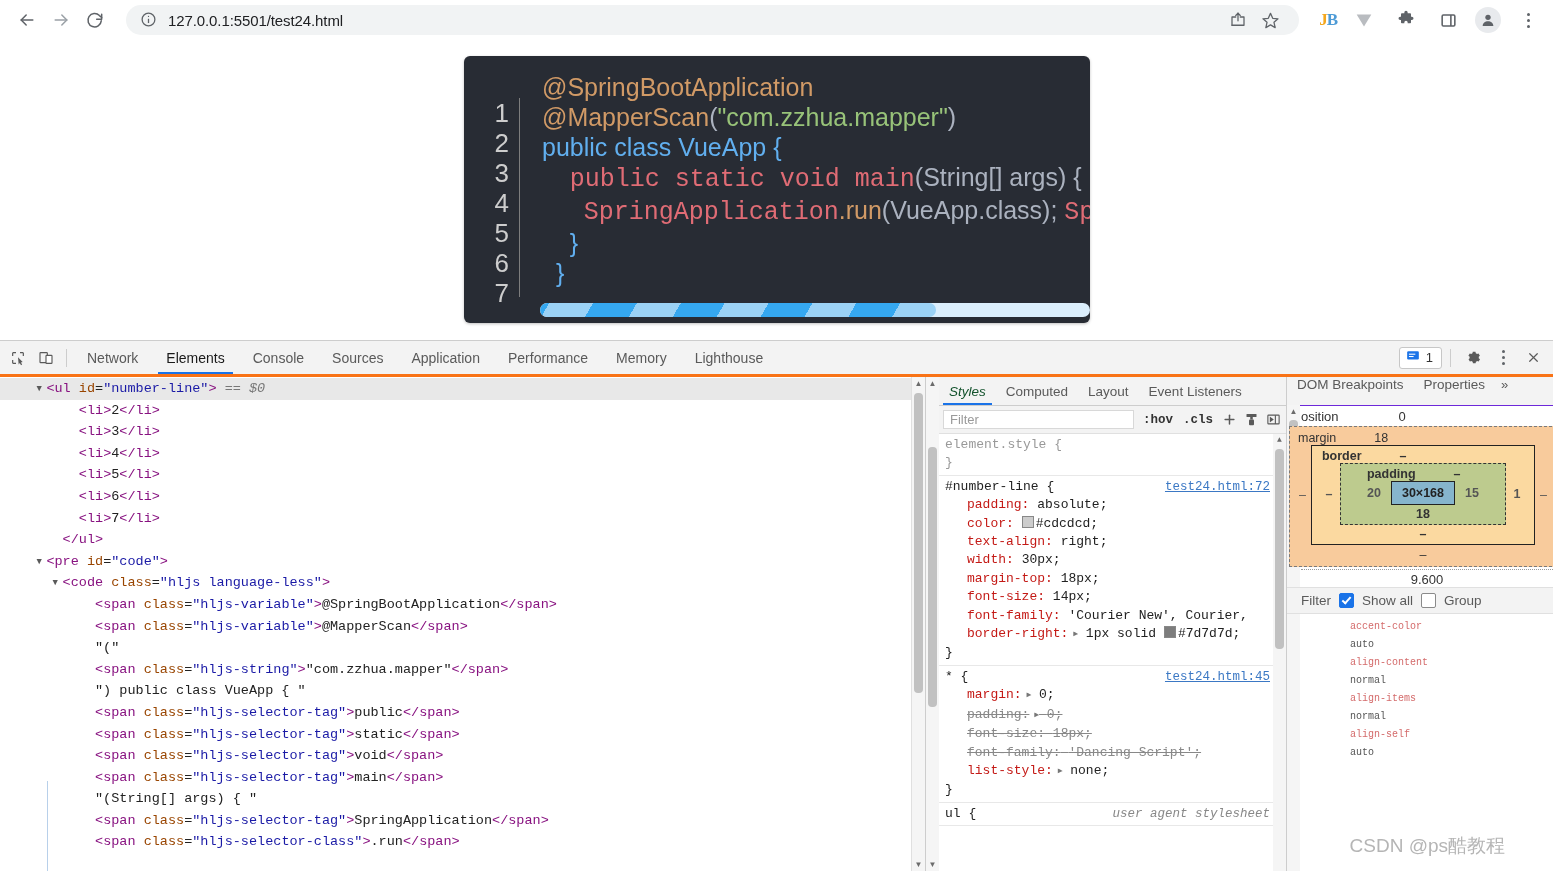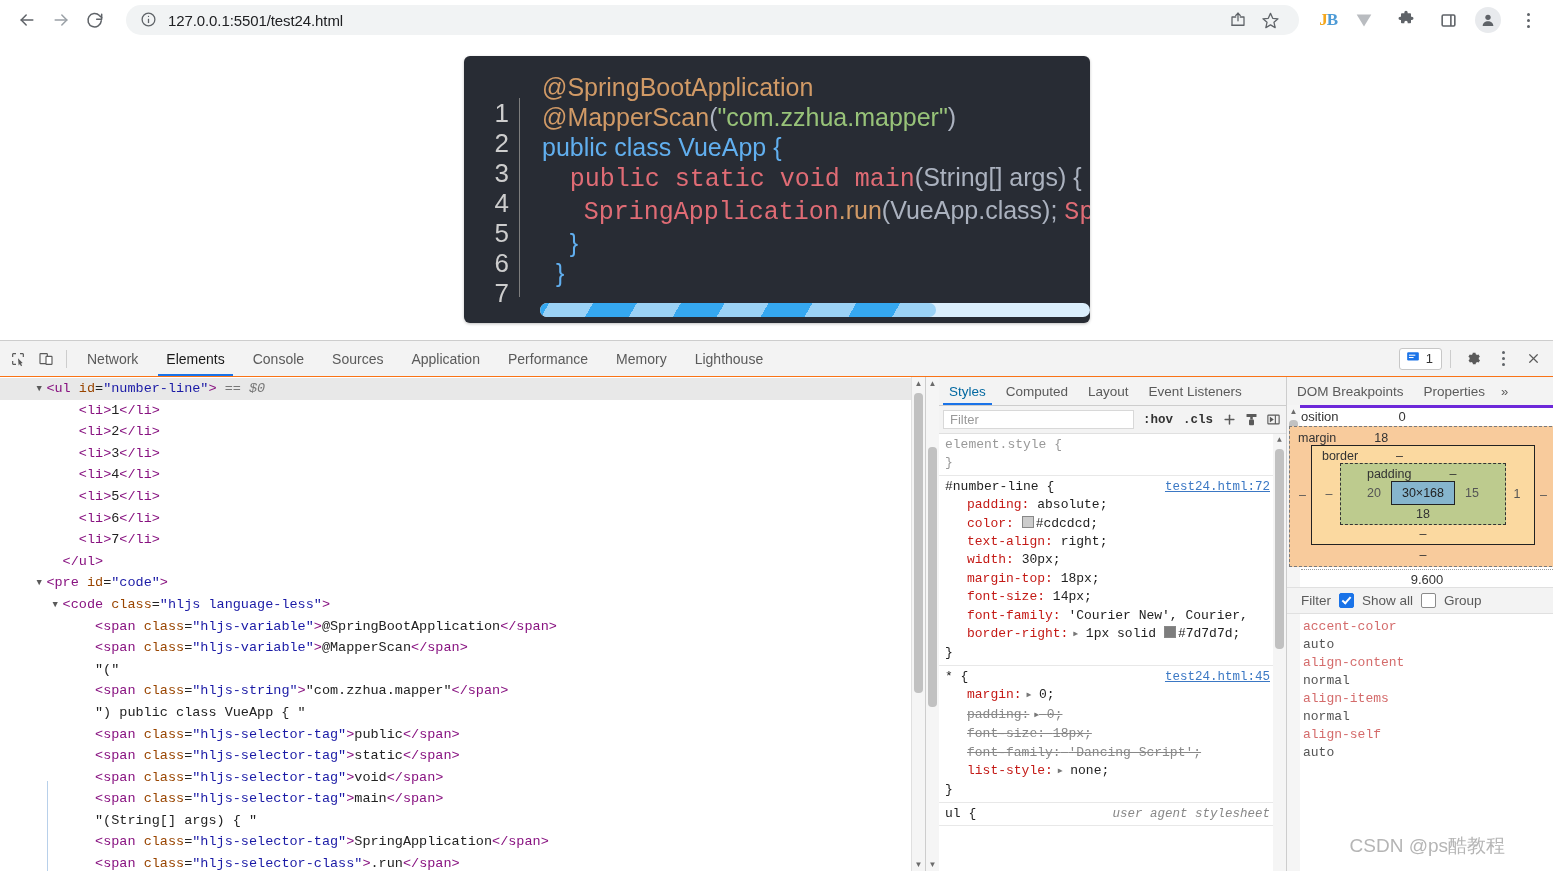--- a/index.html
+++ b/index.html
@@ -173,7 +173,7 @@
     height: 36px;
     display: flex;
     align-items: center;
-    border-bottom: 1px solid #f97316;
+    border-bottom: 3px solid #f97316;
     background: #f3f3f3;
     flex: 0 0 auto;
     padding: 0 4px;

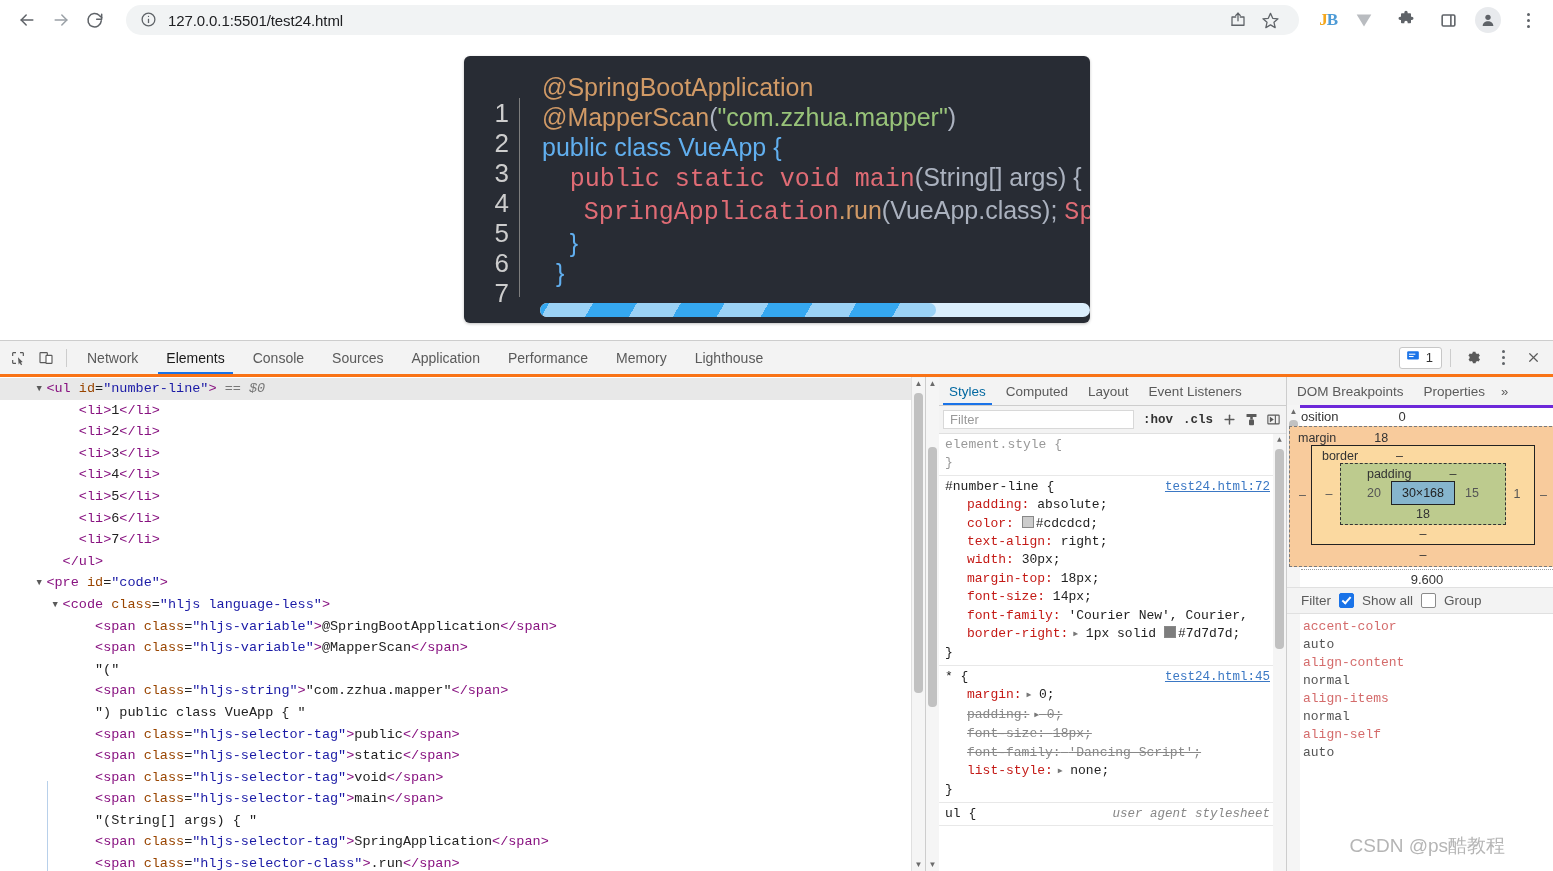--- a/index.html
+++ b/index.html
@@ -303,7 +303,7 @@
     font-size:13.5px; color:#5a5a5a;
     position:relative; white-space:nowrap;
   }
-  .pane-tab.active{color:#0369a1;}
+  .pane-tab.active{color:#14532d;font-style:italic;}
   .pane-tab.active::after{content:'';position:absolute;left:4px;right:4px;bottom:0;height:2px;background:#1a73e8;}
 
   .filter-row {

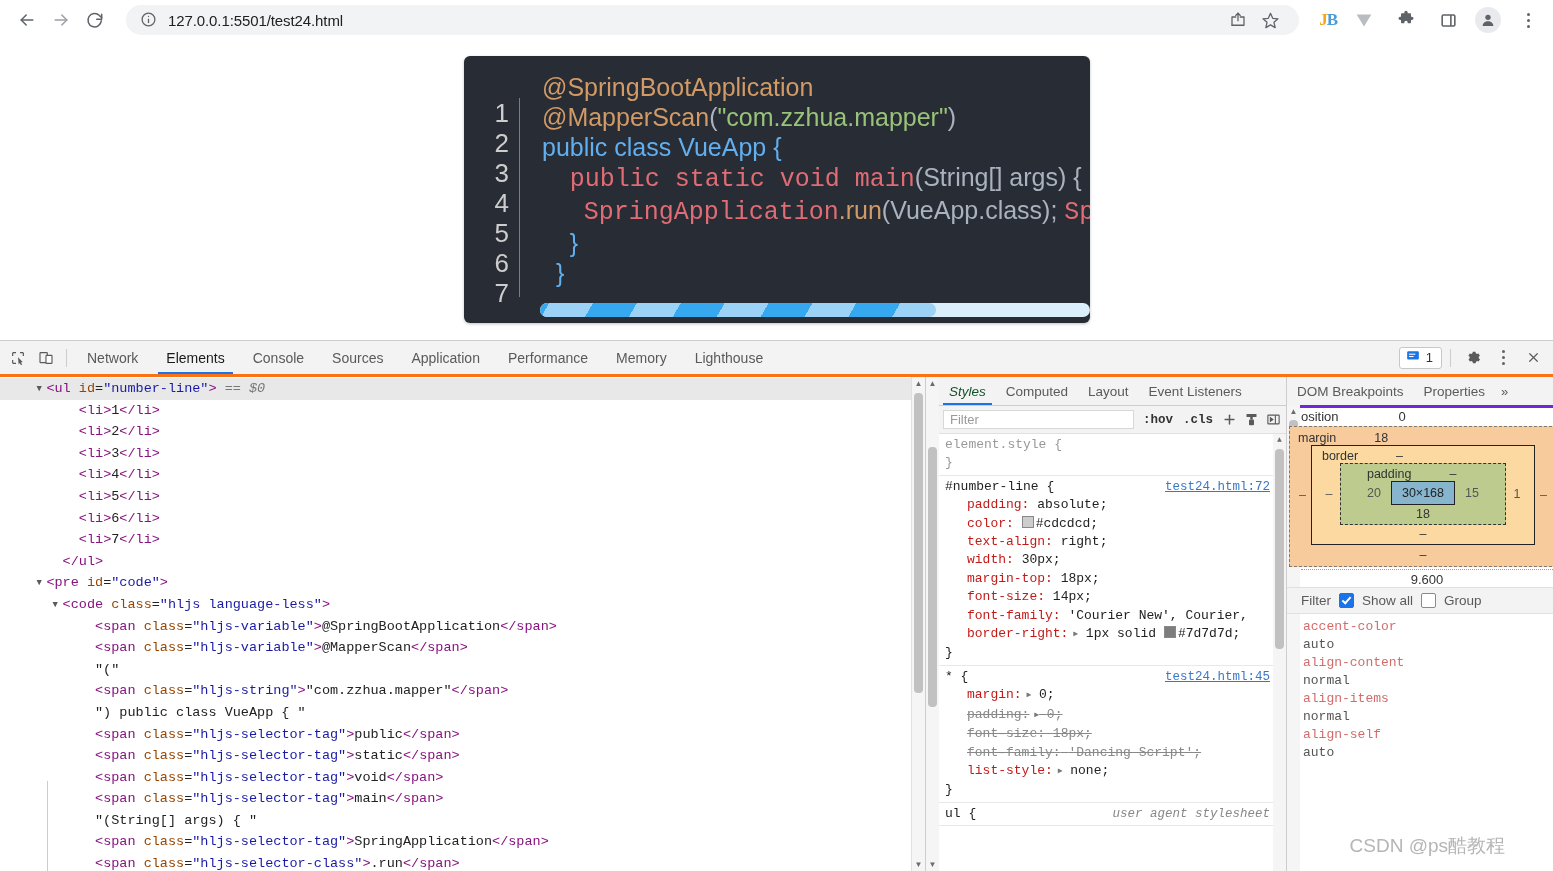--- a/index.html
+++ b/index.html
@@ -377,8 +377,8 @@
     background:#fff;
   }
   .comp-tabs {
-    height:28px; display:flex; align-items:center;
-    border-bottom:3px solid #6d28d9; background:#f3f3f3;
+    height:28px; display:flex; align-items:flex-start;
+    border-bottom:1px solid #6d28d9; background:#f3f3f3;
   }
   .comp-tab { padding:0 10px; display:flex;align-items:center;font-size:13.5px;color:#5a5a5a;white-space:nowrap;}
   .chev { padding:0 6px; display:flex;align-items:center;color:#5a5a5a;font-size:13px;}

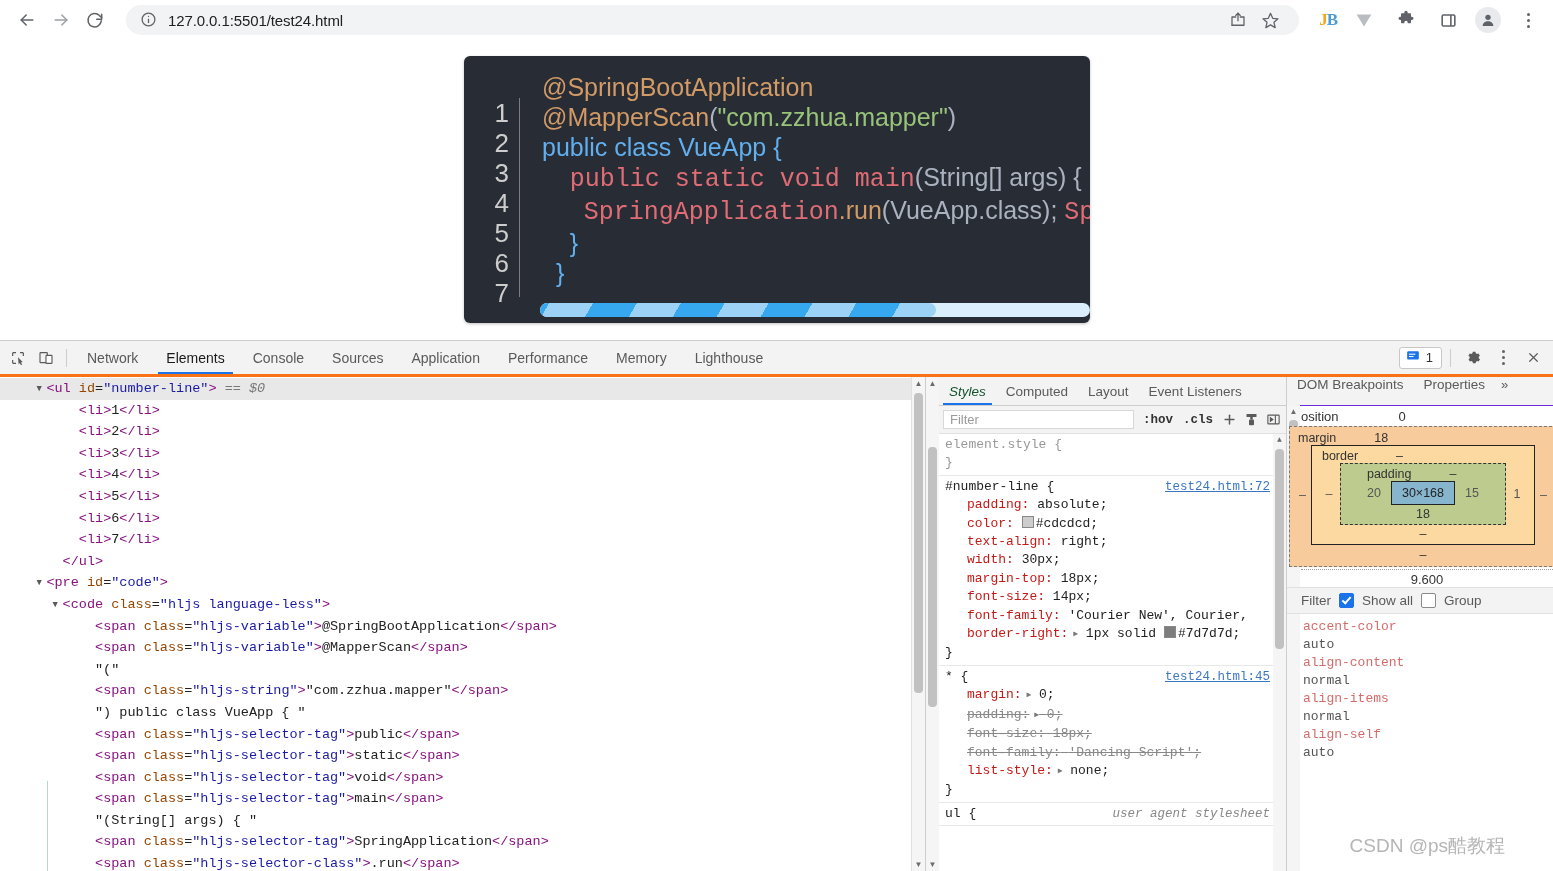--- a/index.html
+++ b/index.html
@@ -642,7 +642,6 @@
     <div class="dom-pane">
       <div class="dom-scrollarea" id="domtree">
           <div class="dom-line selected"><span>    </span><span class="tri">▼</span><span class="punct">&lt;</span><span class="tag">ul</span><span class="txt"> </span><span class="attr">id</span><span class="txt">=</span><span class="val">"number-line"</span><span class="punct">&gt;</span><span class="txt"> </span><span class="eqd">==</span><span class="txt"> </span><span class="dollar">$0</span></div>
-          <div class="dom-line"><span>        </span><span class="tri"></span><span class="punct">&lt;</span><span class="tag">li</span><span class="punct">&gt;</span><span class="txt">1</span><span class="punct">&lt;/</span><span class="tag">li</span><span class="punct">&gt;</span></div>
           <div class="dom-line"><span>        </span><span class="tri"></span><span class="punct">&lt;</span><span class="tag">li</span><span class="punct">&gt;</span><span class="txt">2</span><span class="punct">&lt;/</span><span class="tag">li</span><span class="punct">&gt;</span></div>
           <div class="dom-line"><span>        </span><span class="tri"></span><span class="punct">&lt;</span><span class="tag">li</span><span class="punct">&gt;</span><span class="txt">3</span><span class="punct">&lt;/</span><span class="tag">li</span><span class="punct">&gt;</span></div>
           <div class="dom-line"><span>        </span><span class="tri"></span><span class="punct">&lt;</span><span class="tag">li</span><span class="punct">&gt;</span><span class="txt">4</span><span class="punct">&lt;/</span><span class="tag">li</span><span class="punct">&gt;</span></div>

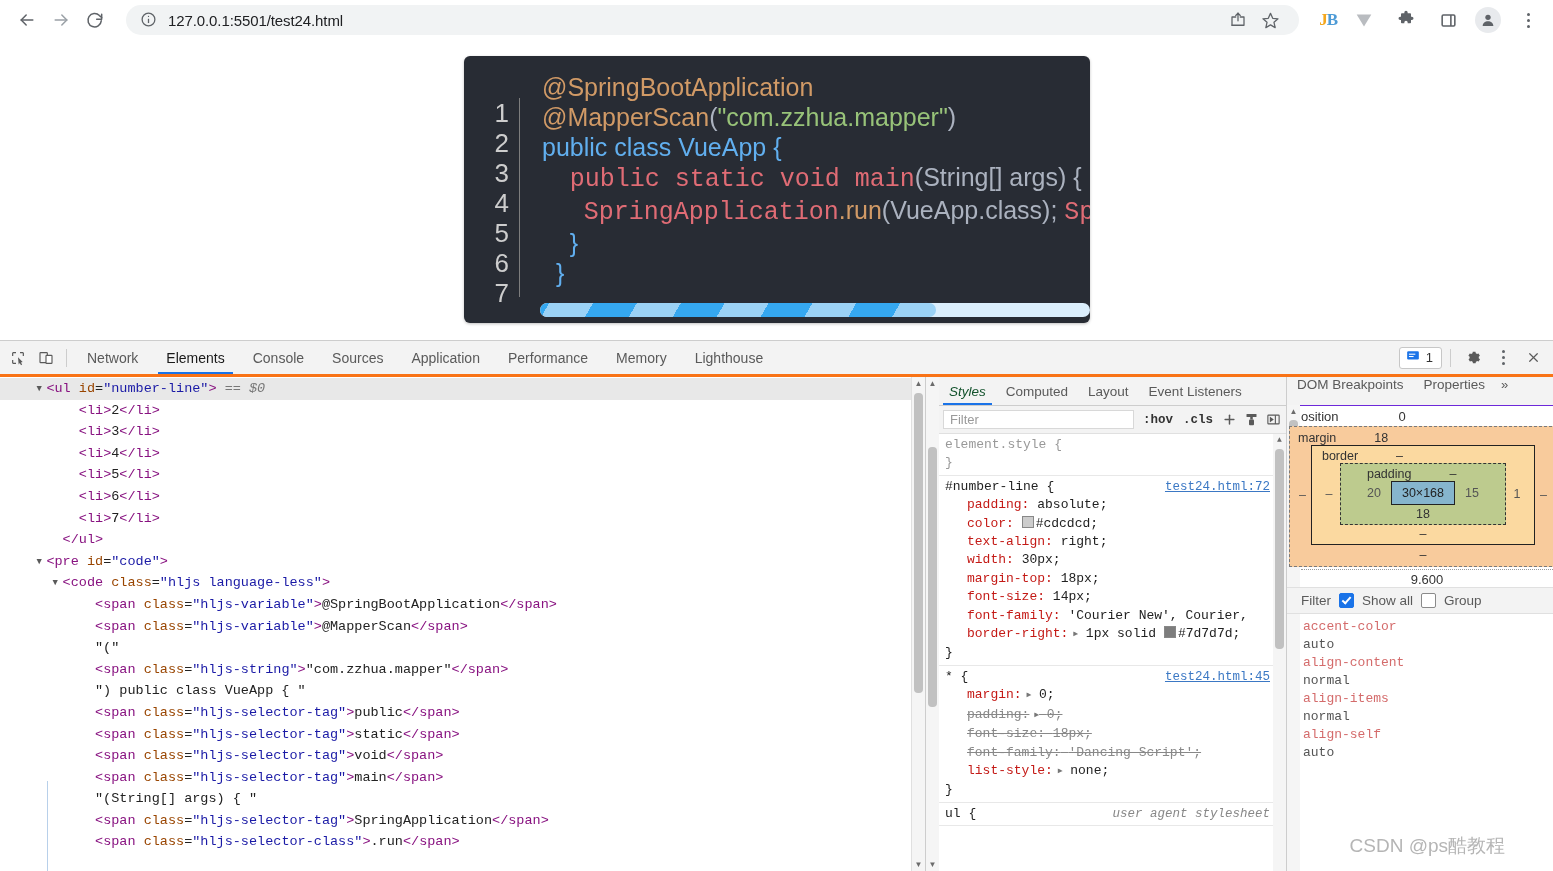--- a/index.html
+++ b/index.html
@@ -423,6 +423,7 @@
     flex:1 1 auto;
     padding: 3px 6px 3px 6px;
     box-sizing:border-box;
+    font-weight:bold;
   }
   .bm-padding {
     border:1px dashed #333;

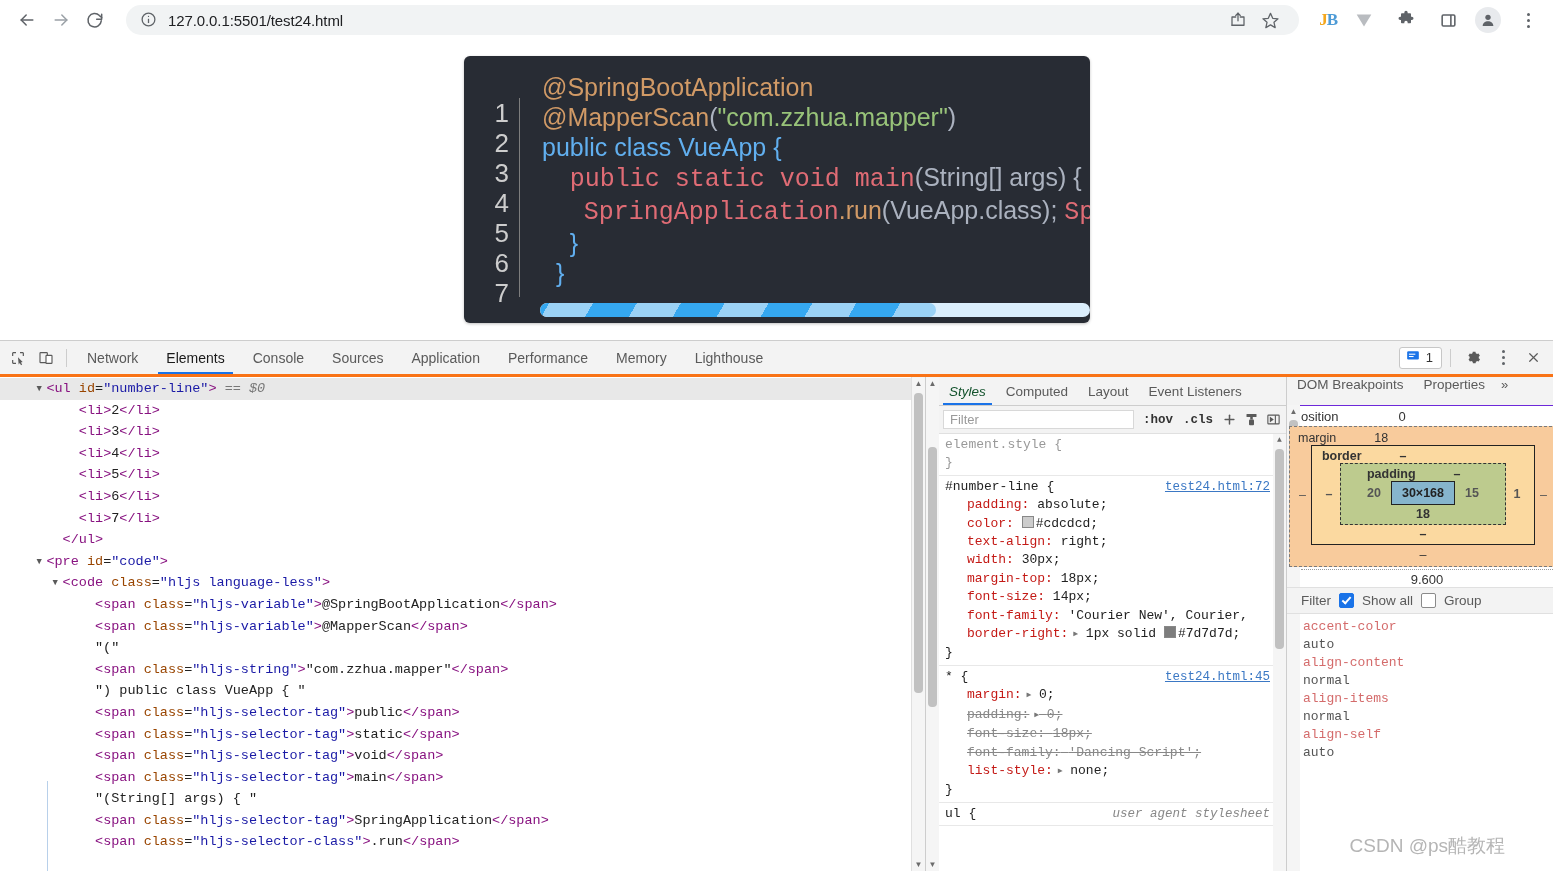--- a/index.html
+++ b/index.html
@@ -465,7 +465,7 @@
     width:3px;height:7px;border:solid #fff;border-width:0 2px 2px 0;
     transform:rotate(42deg);
   }
-  .comp-props { font-family:"Liberation Mono", monospace; font-size:13px; line-height:18px; padding-top:4px;}
+  .comp-props { font-family:"Liberation Mono", monospace; font-size:10px; line-height:18px; padding-top:4px;margin-left:47px;}
   .cp-name { color:#d46b6b; }
   .cp-val { color:#555; padding-left:0px; }
   .cp-item { padding-left: 2px; }

